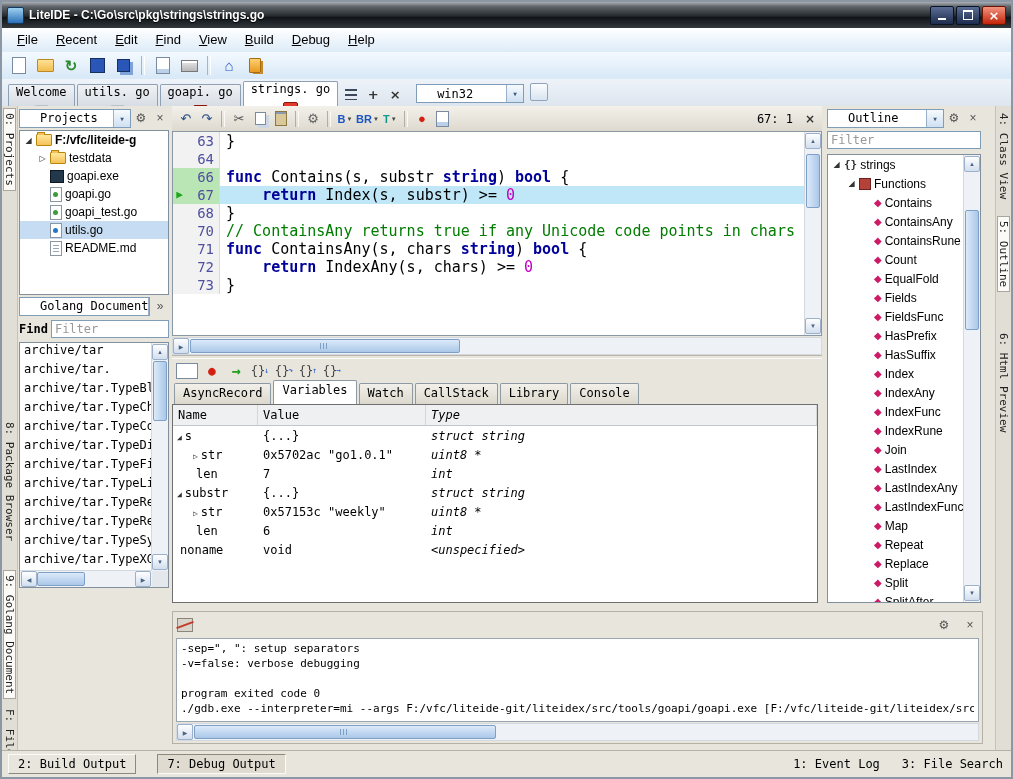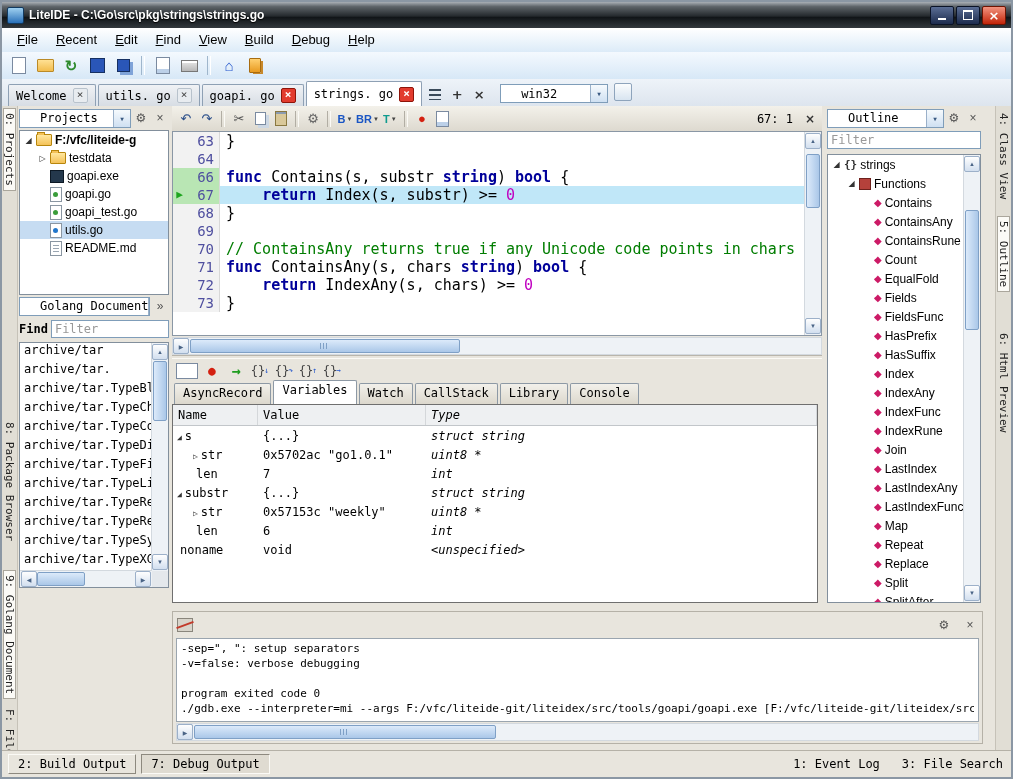--- a/index.html
+++ b/index.html
@@ -45,7 +45,7 @@
   .tabs{display:flex;align-items:flex-end;}
   .etab{height:21px;display:flex;align-items:center;gap:6px;padding:0 7px;margin-right:2px;
     border:1px solid #8ea0b4;border-bottom:none;border-radius:2px 2px 0 0;
-    background:linear-gradient(#f0f2f5,#d7dde4);font:12px "DejaVu Sans Mono",monospace;white-space:nowrap;}
+    background:linear-gradient(#f0f2f5,#d7dde4);font:12px "DejaVu Sans Mono",monospace;white-space:nowrap;flex-direction:column;}
   .etab.active{background:#fff;height:24px;}
   .etab-close{width:13px;height:13px;line-height:12px;text-align:center;font-size:11px;color:#444;border:1px solid #b8c2cc;background:#e8ecf0;border-radius:2px;}
   .etab-close.red{background:#e23b2e;border-color:#8e1409;color:#fff;font-weight:bold;}

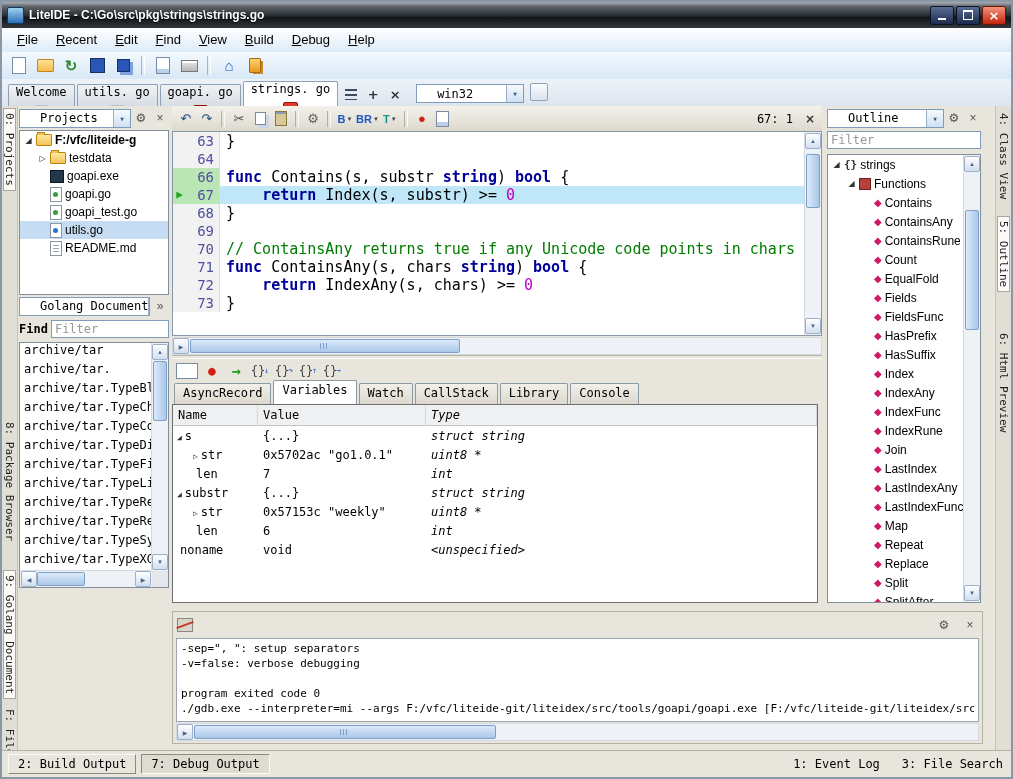--- a/index.html
+++ b/index.html
@@ -437,13 +437,6 @@
             <div class="code-row">
               <div class="gutter-cell">
                 <span class="marker"></span>
-                <span class="lineno">69</span>
-              </div>
-              <div class="code-text"></div>
-            </div>
-            <div class="code-row">
-              <div class="gutter-cell">
-                <span class="marker"></span>
                 <span class="lineno">70</span>
               </div>
               <div class="code-text"><span class="c-com">// ContainsAny returns true if any Unicode code points in chars are within s.</span></div>

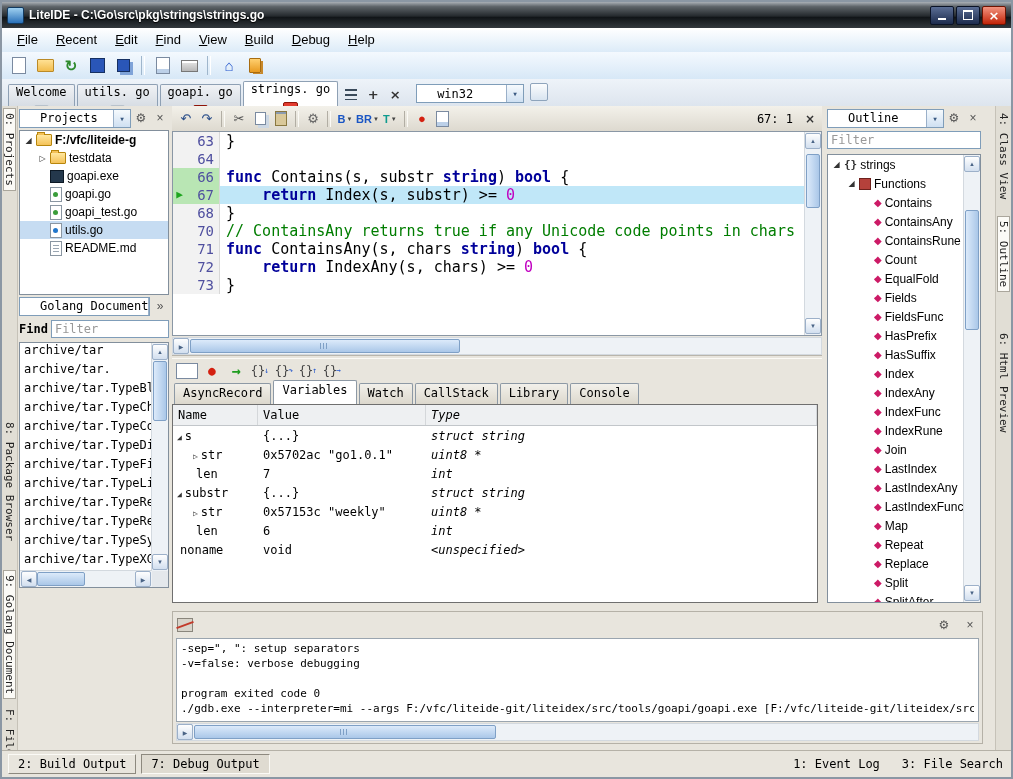--- a/index.html
+++ b/index.html
@@ -184,7 +184,7 @@
 
   
   .statusbar{position:absolute;left:0;right:0;bottom:0;height:26px;background:#e8e5dd;border-top:1px solid #b5b1a7;display:flex;align-items:center;padding:0 6px;}
-  .sb-left,.sb-right{display:flex;gap:5px;align-items:center;}
+  .sb-left,.sb-right{display:flex;gap:21px;align-items:center;}
   .sb-right{margin-left:auto;gap:18px;}
   .sbtn{font:12px "DejaVu Sans Mono",monospace;padding:2px 9px;border:1px solid;border-color:#fbfaf6 #8d897f #8d897f #fbfaf6;background:#e8e5dd;white-space:nowrap;}
   .sbtn.pressed{border-color:#8d897f #fbfaf6 #fbfaf6 #8d897f;background:#dfdbd1;}

